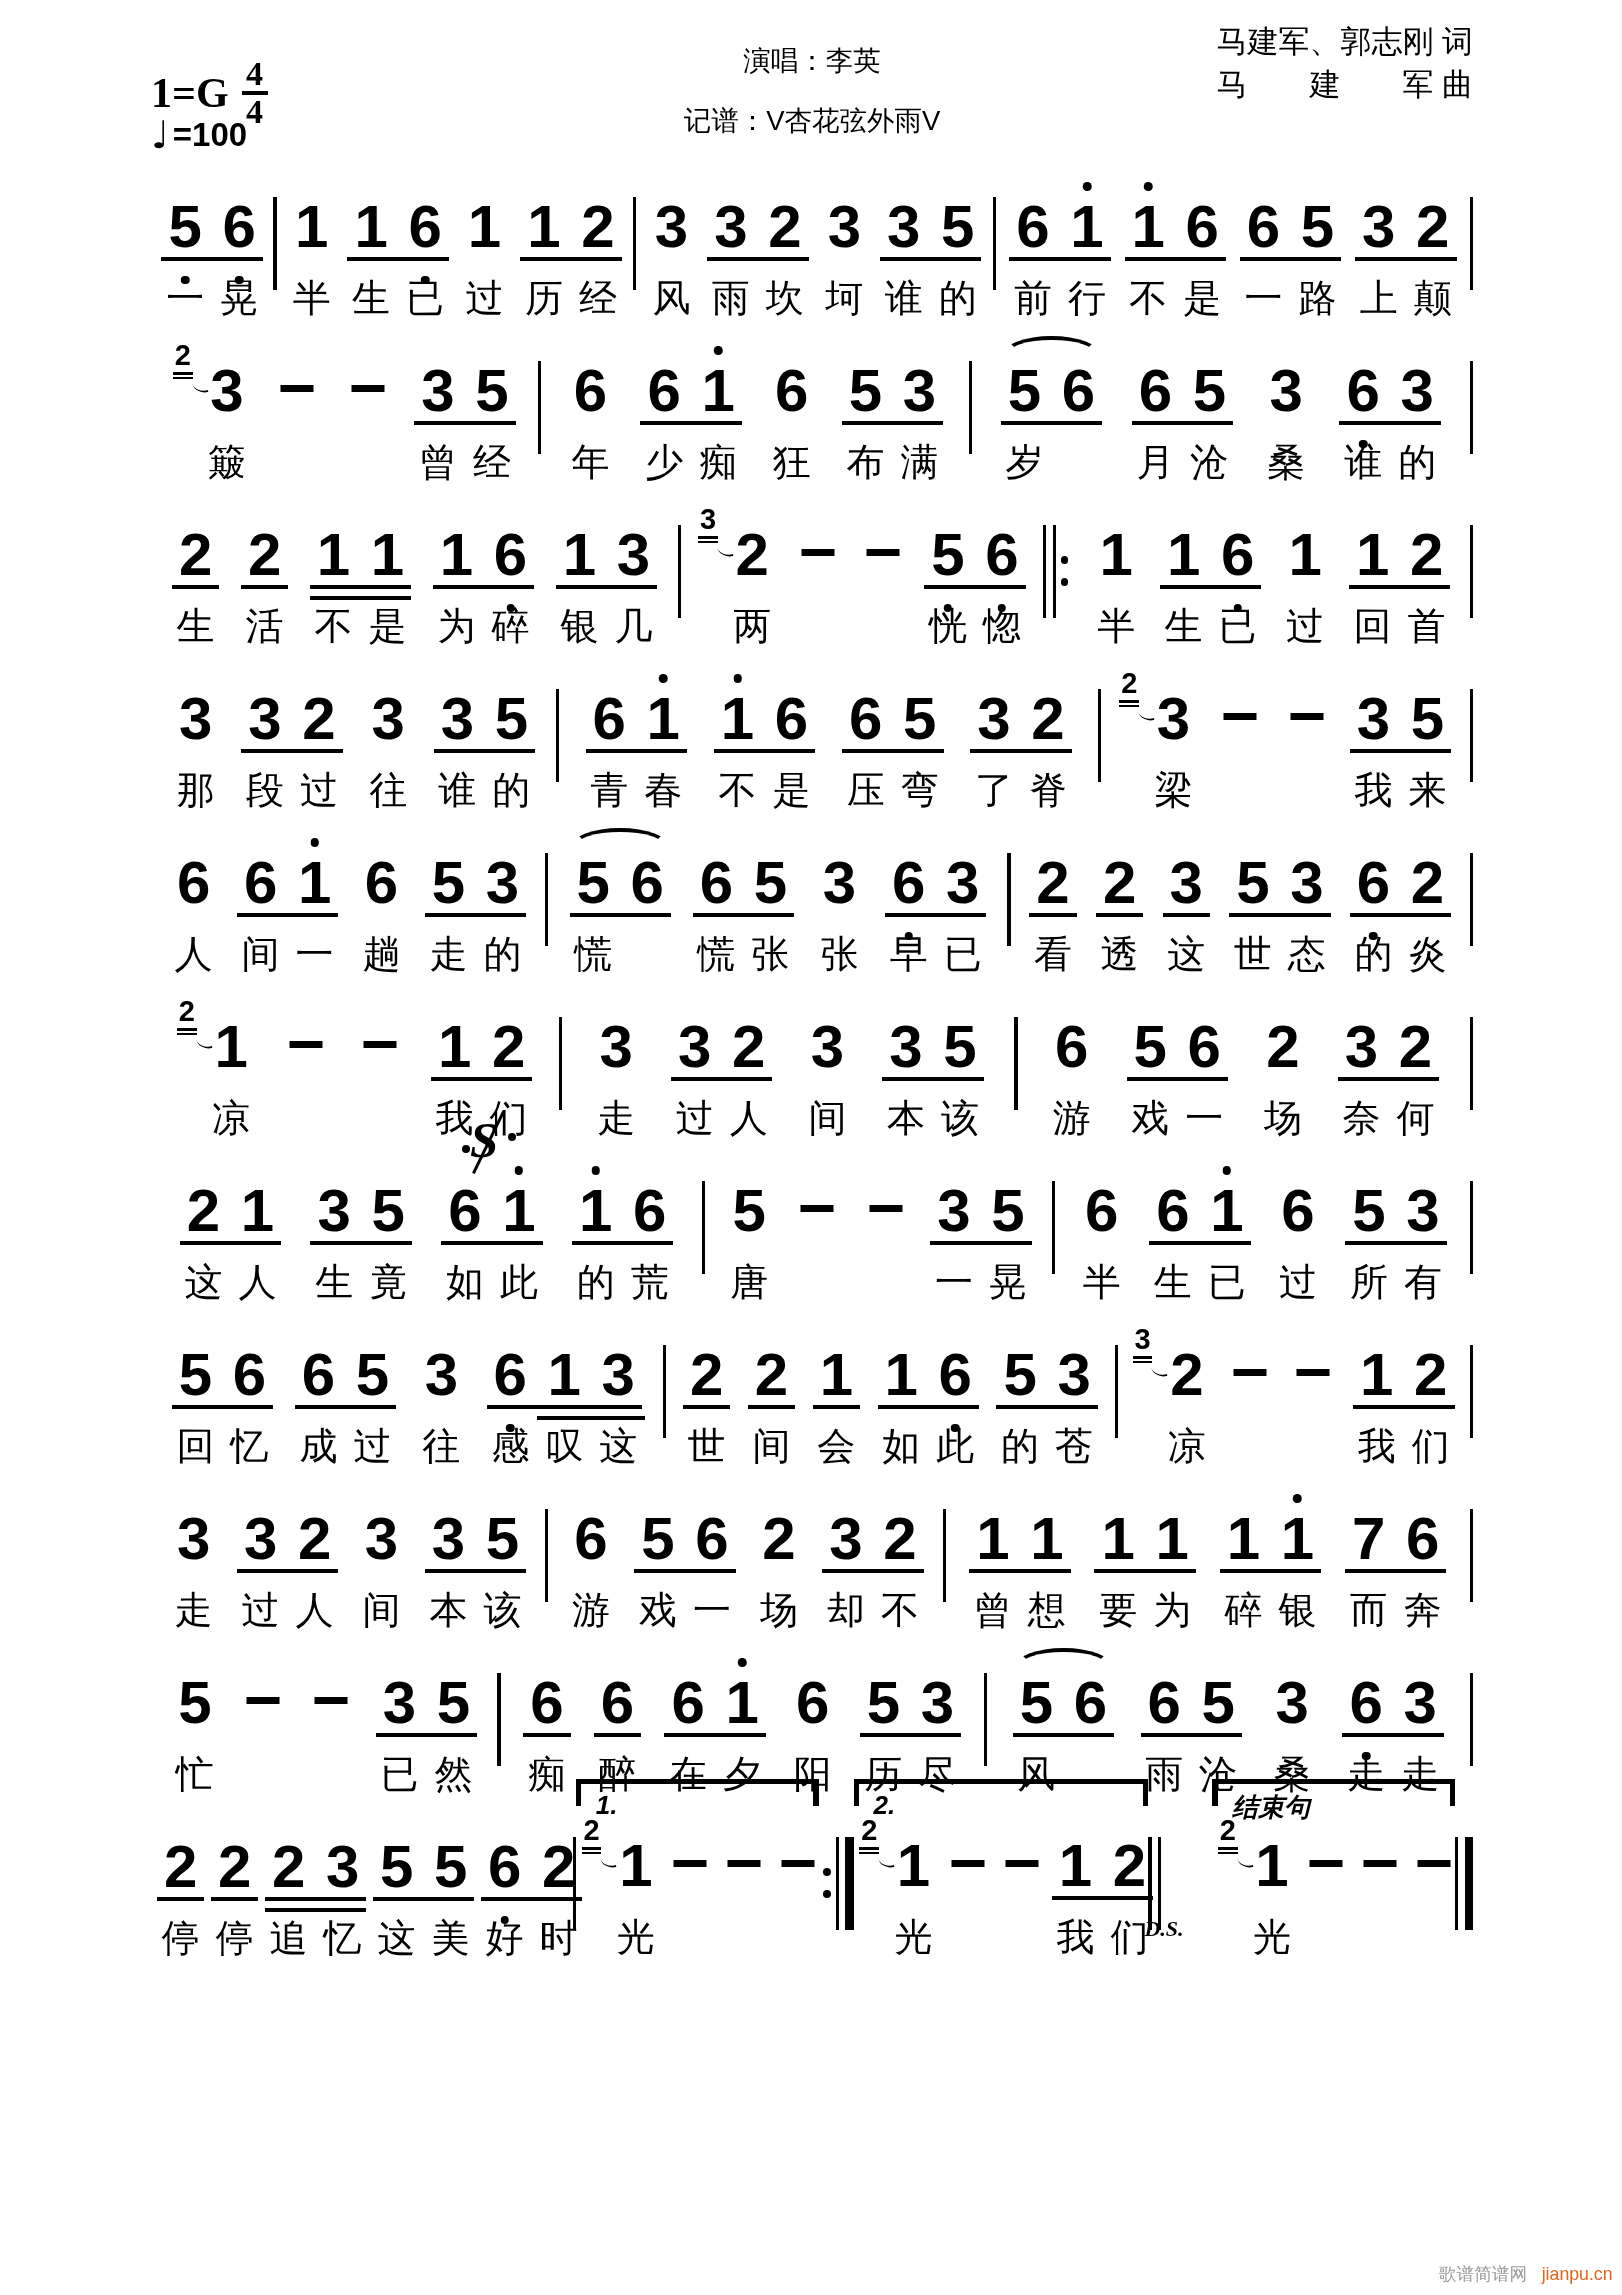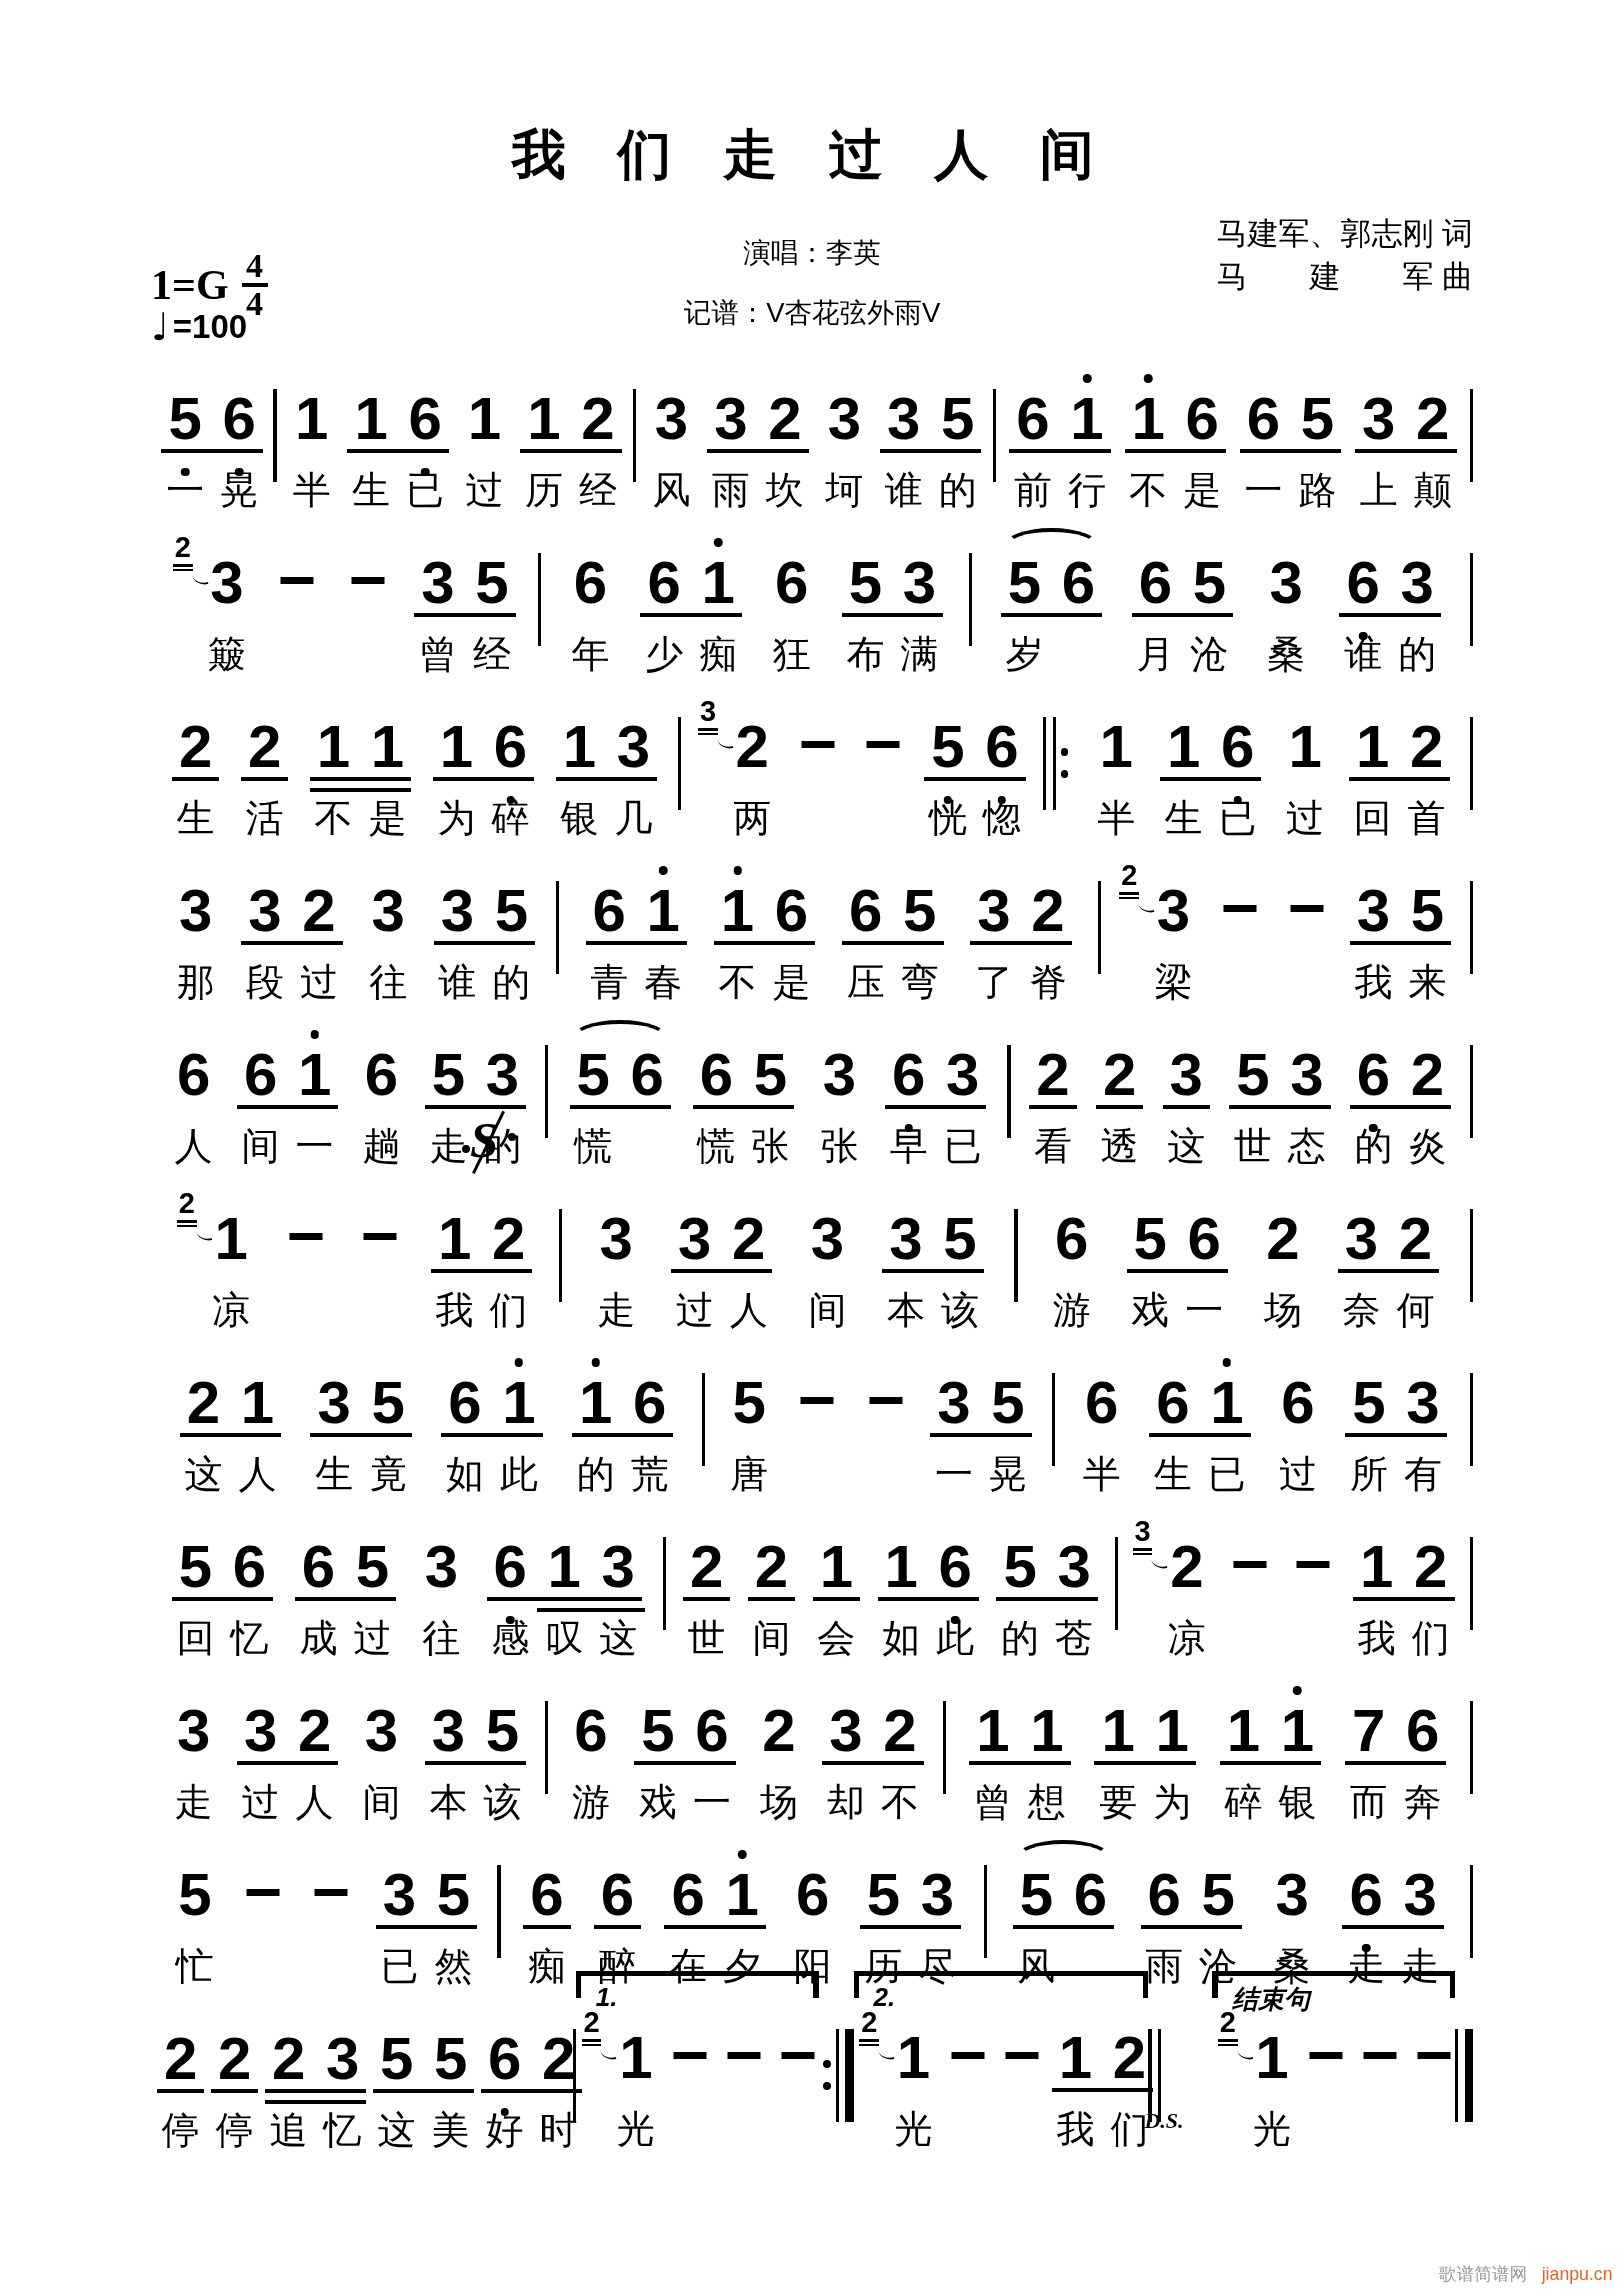--- a/index.html
+++ b/index.html
@@ -76,7 +76,6 @@
 
 <div id="page">
   <div id="content">
-    <div class="title">我 们 走 过 人 间</div>
 
     <div class="hdr">
       <div class="keysig">

